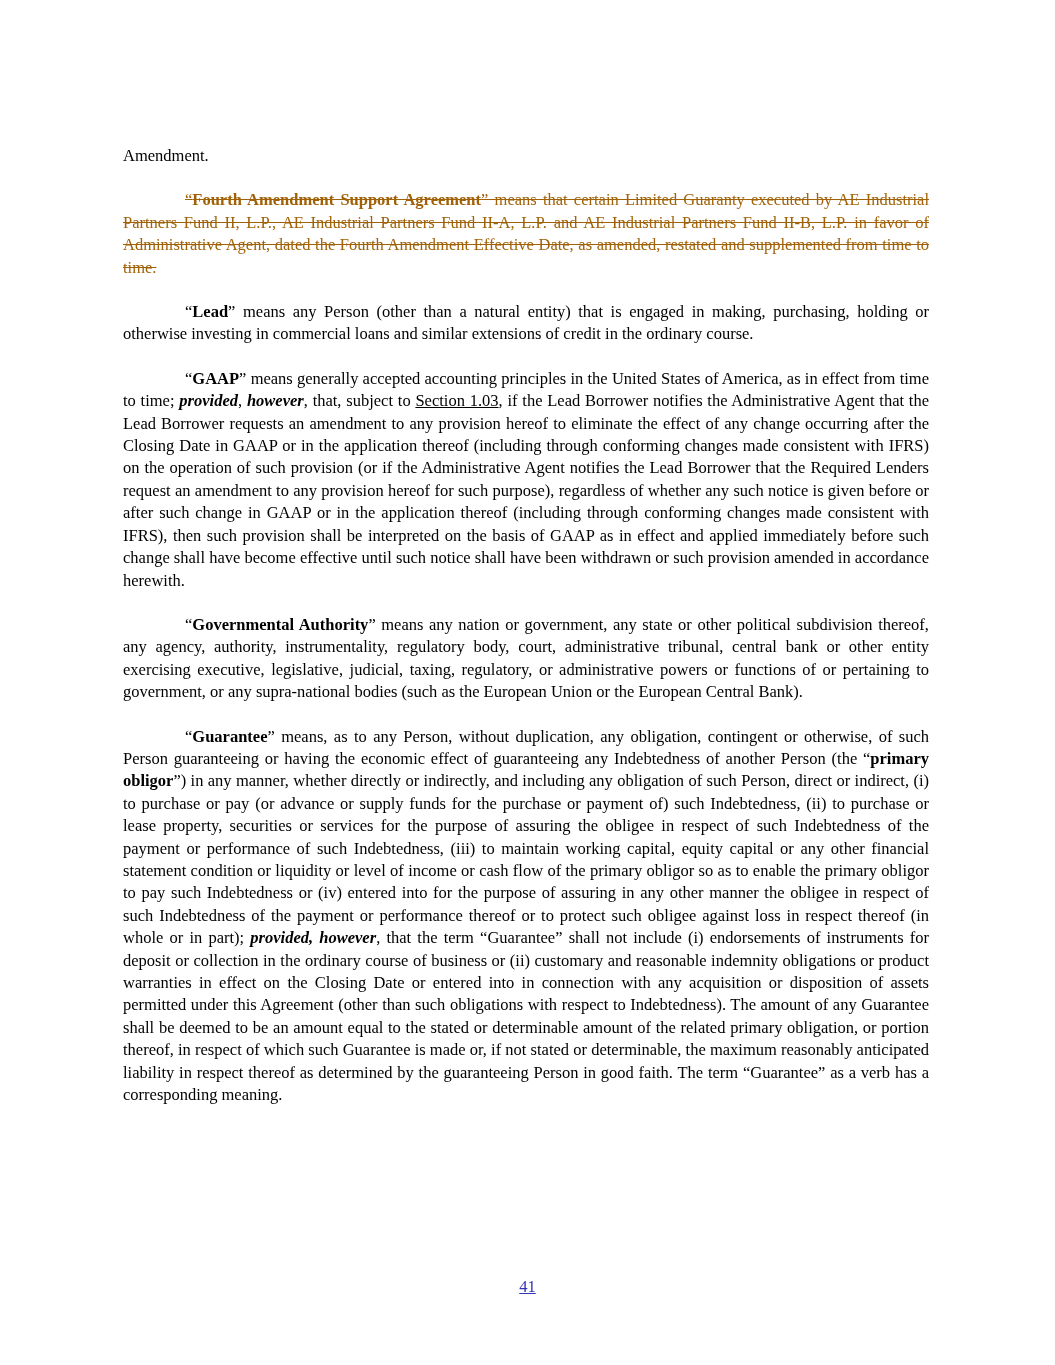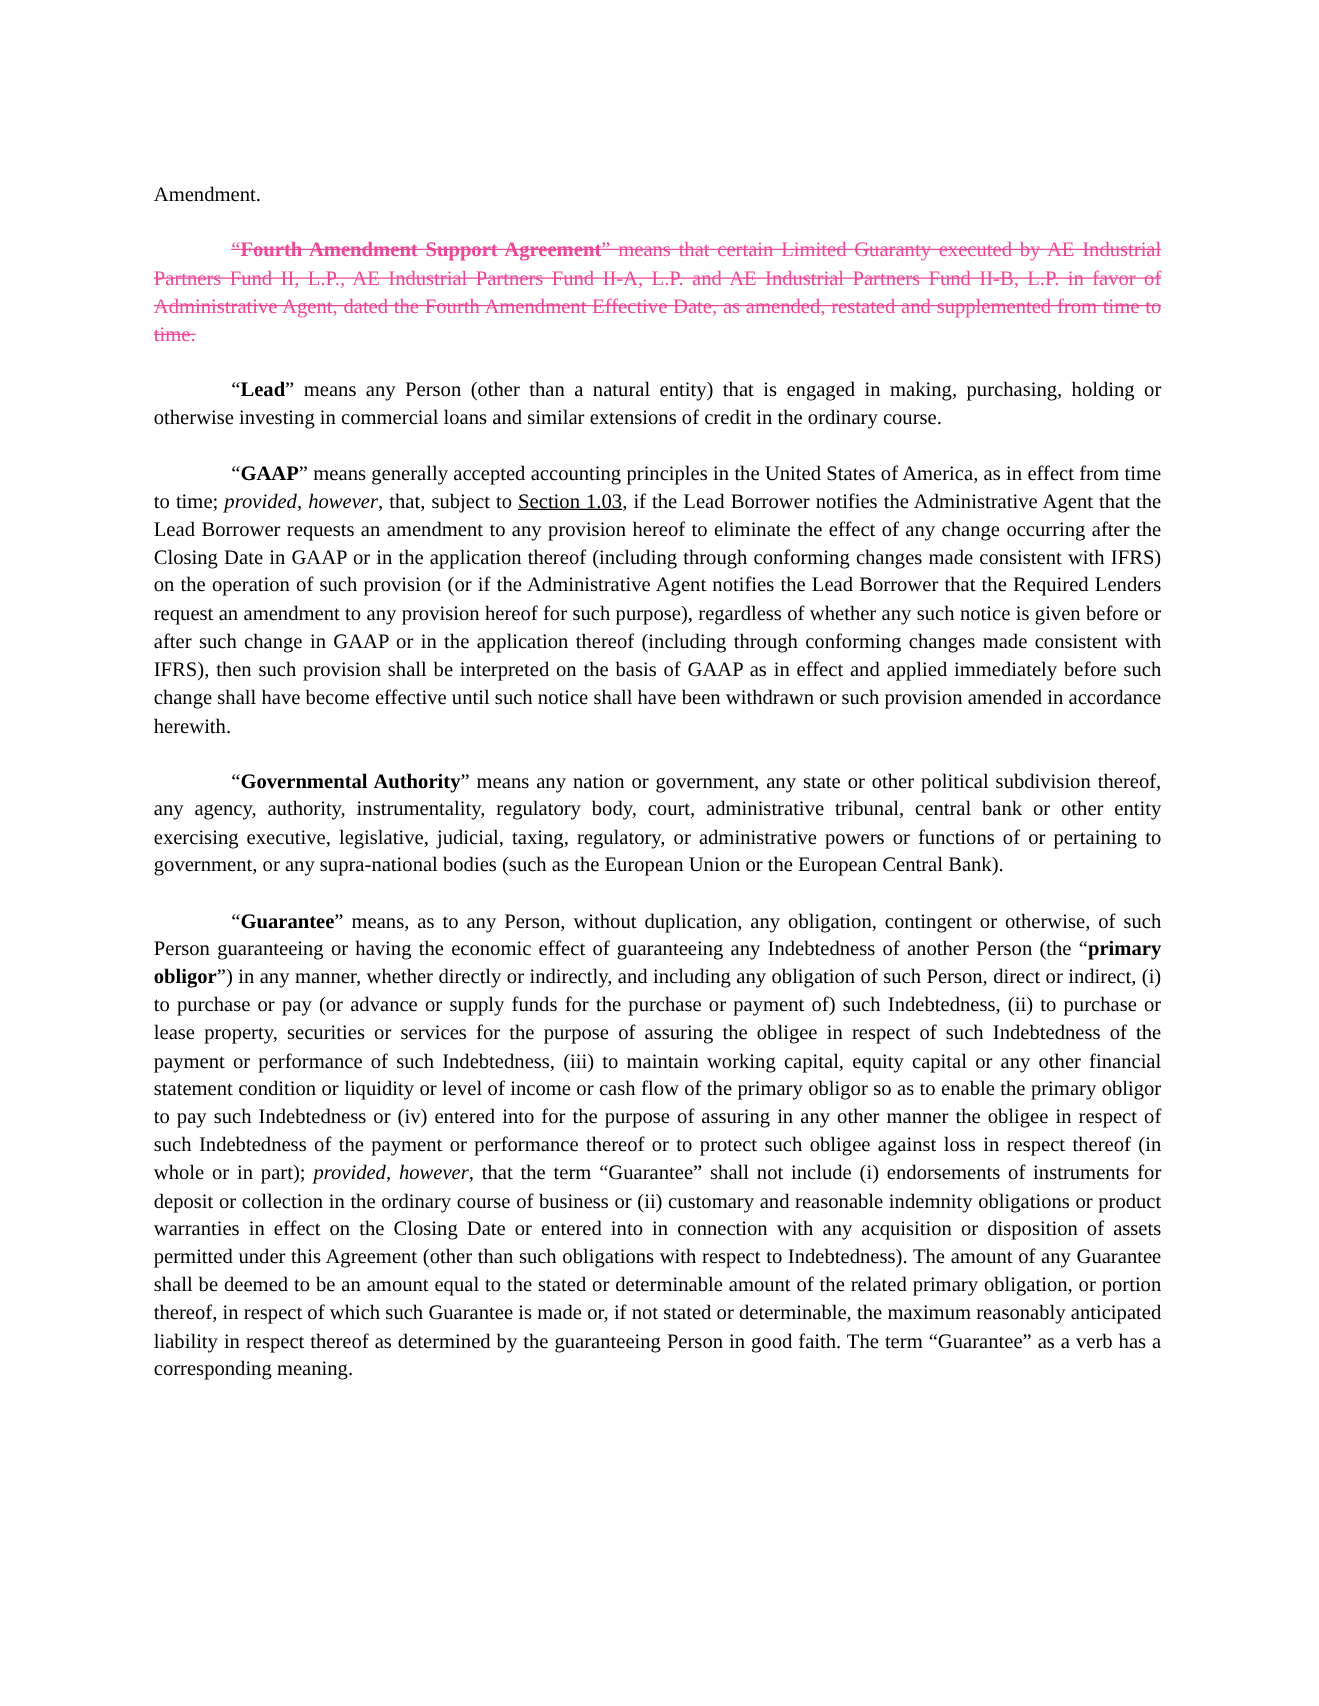--- a/index.html
+++ b/index.html
@@ -33,7 +33,7 @@
     text-indent: 62px;
   }
   .redline {
-    color: #ec4899;
+    color: #a16207;
     text-decoration: line-through;
   }
   .b { font-weight: bold; }

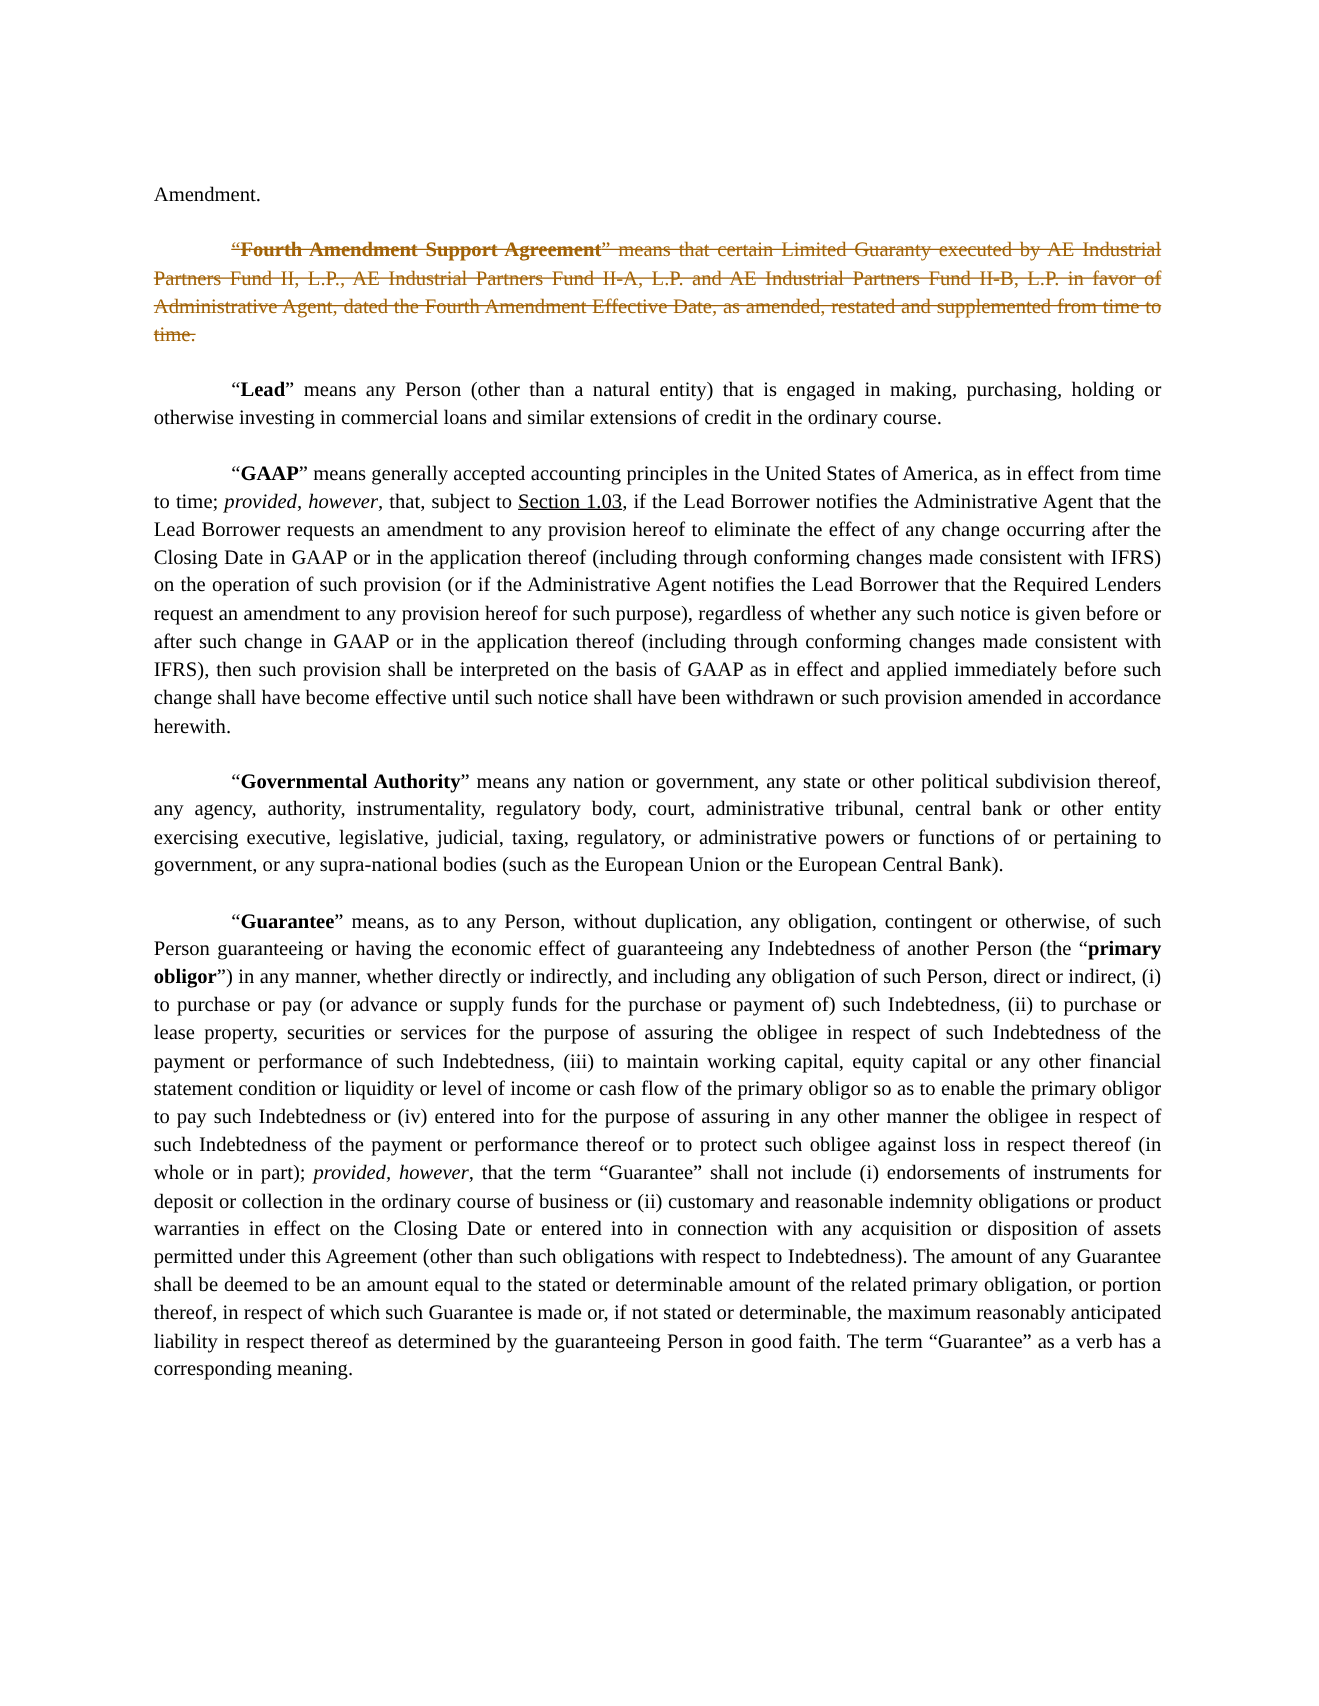--- a/index.html
+++ b/index.html
@@ -37,7 +37,7 @@
     text-decoration: line-through;
   }
   .b { font-weight: bold; }
-  .i { font-style: italic; }
+  .i { font-style: italic; font-weight: bold; }
   .u { text-decoration: underline; }
   .footer {
     position: absolute;

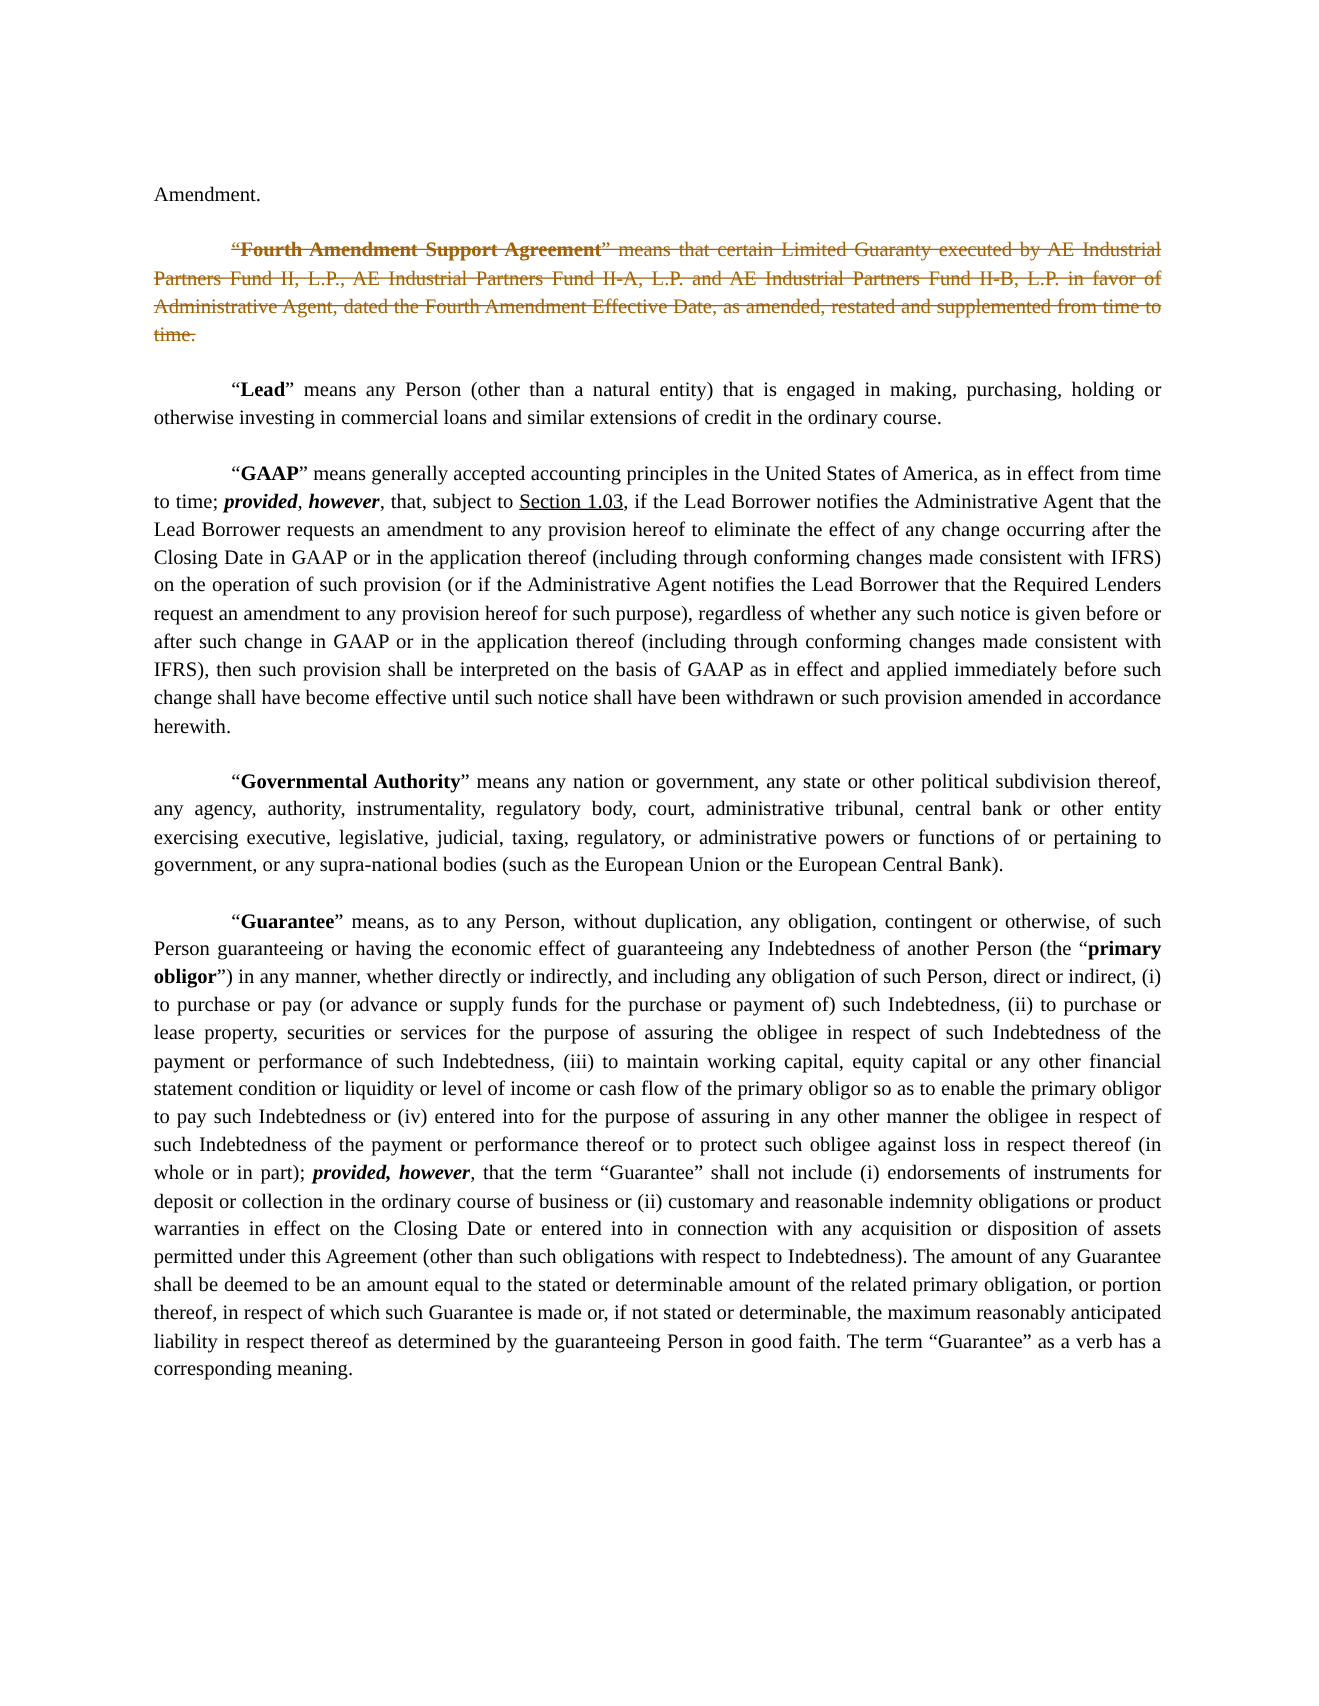--- a/index.html
+++ b/index.html
@@ -73,6 +73,9 @@
 
   </div>
 
+  <div class="footer">
+    <span class="pagenum">41</span>
+  </div>
 </div>
 
 </body></html>

